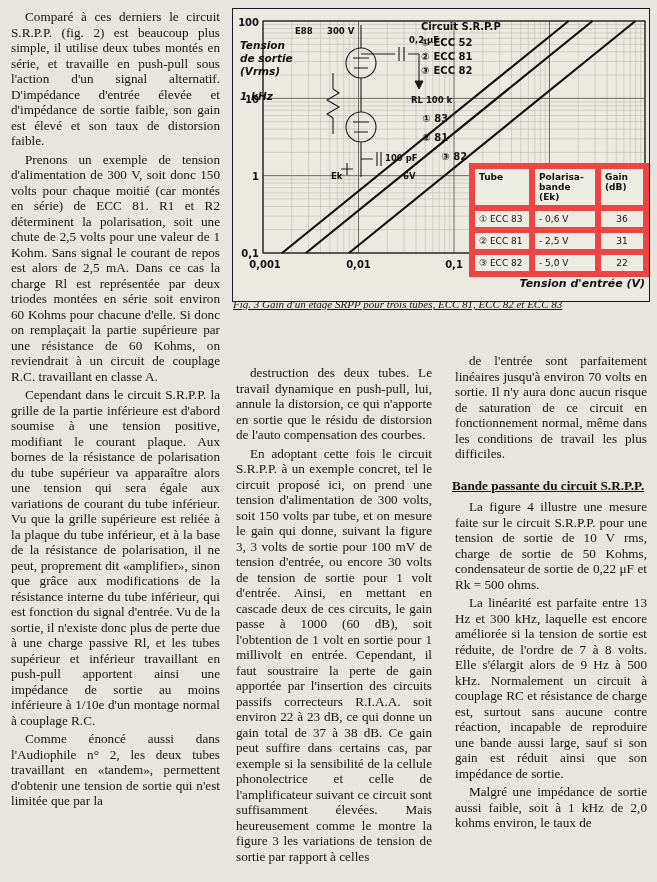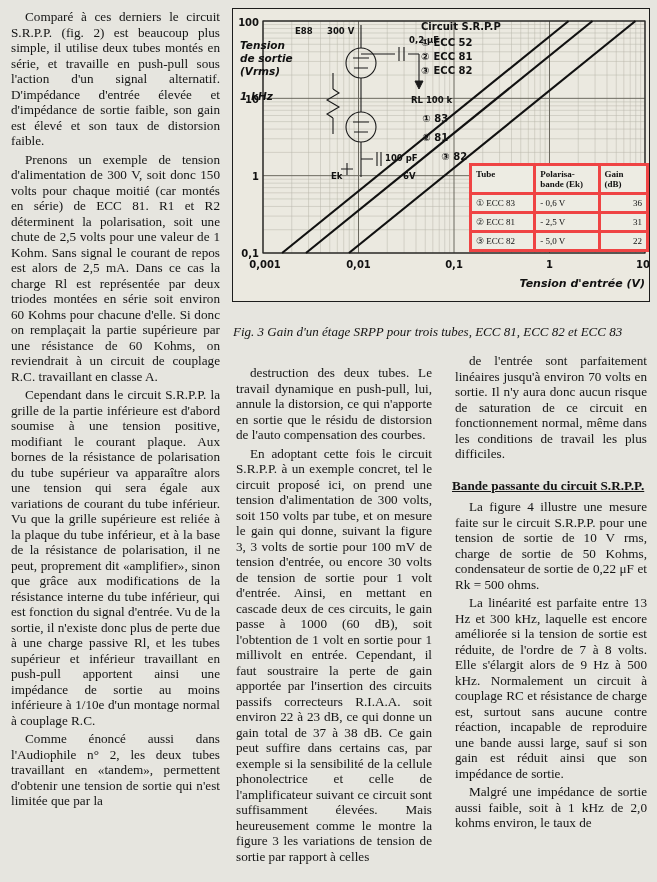--- a/index.html
+++ b/index.html
@@ -38,7 +38,7 @@
   .ylab .freq{margin-top:12px;}
   .ftable{position:absolute;left:236px;top:154px;border-collapse:collapse;
           background:#edece3;font:9px "DejaVu Sans",sans-serif;color:#111;}
-  .ftable th,.ftable td{border:3px solid #ef4444;padding:3px 4px;text-align:left;vertical-align:top;font-family:Liberation Serif, serif;}
+  .ftable th,.ftable td{border:6px solid #ef4444;padding:3px 4px;text-align:left;vertical-align:top;}
   .ftable th{font-weight:bold;}
   .ftable .num{text-align:right;}
 </style>

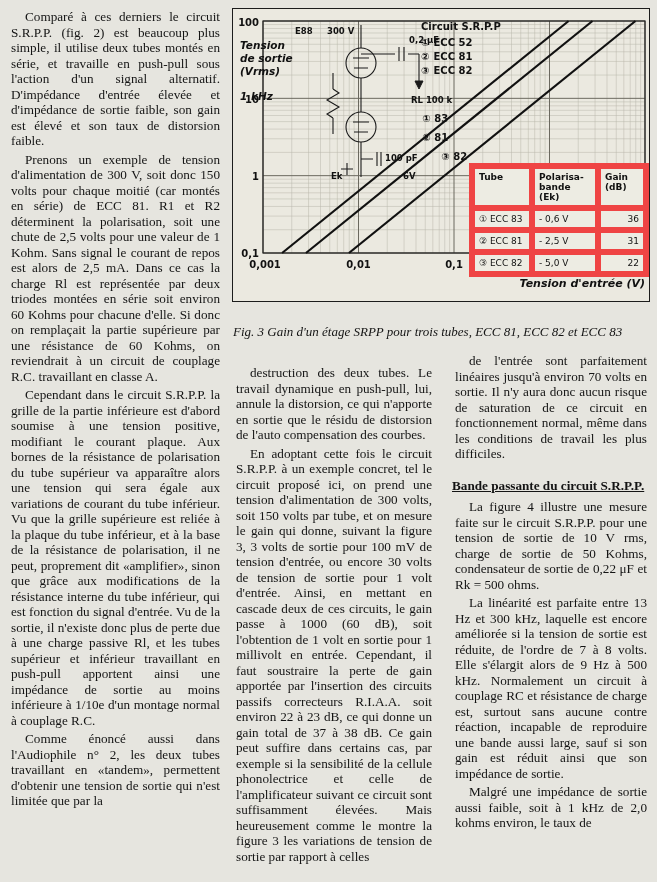--- a/index.html
+++ b/index.html
@@ -40,7 +40,7 @@
           background:#edece3;font:9px "DejaVu Sans",sans-serif;color:#111;}
   .ftable th,.ftable td{border:6px solid #ef4444;padding:3px 4px;text-align:left;vertical-align:top;}
   .ftable th{font-weight:bold;}
-  .ftable .num{text-align:right;}
+  .ftable .num{text-align:center;}
 </style>
 </head>
 <body>

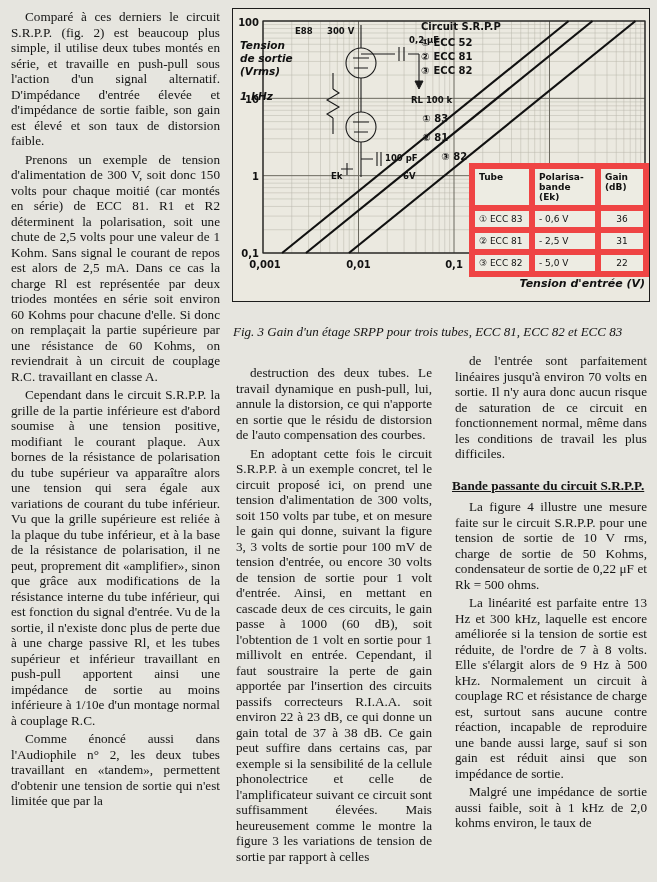--- a/index.html
+++ b/index.html
@@ -13,8 +13,8 @@
   .subhead{font-size:13.2px;font-weight:bold;line-height:15.5px;margin:16px 0 6px 0;text-decoration:underline;}
   .figure{position:absolute;left:232px;top:8px;width:416px;height:292px;
           border:1.5px solid #1c1c1c;background:#ebe9e0;box-sizing:content-box;}
-  .caption{position:absolute;left:233px;top:324px;width:417px;font-style:italic;
-           font-size:13px;line-height:16.5px;}
+  .caption{position:absolute;left:233px;top:296px;width:417px;font-style:italic;
+           font-size:11px;line-height:16.5px;text-decoration:underline;}
   
   #chart{position:absolute;left:0;top:0;}
   .gmin{stroke:#b9b7aa;stroke-width:0.5;}

